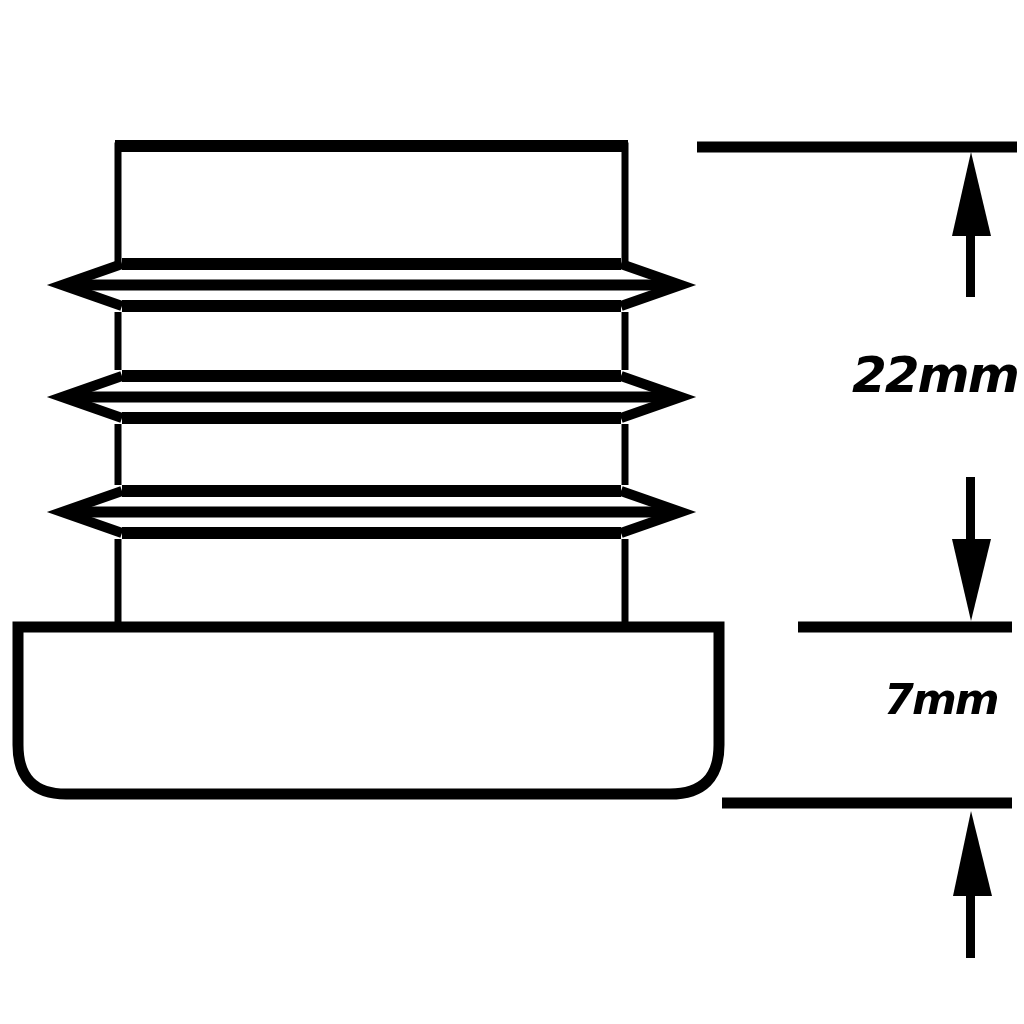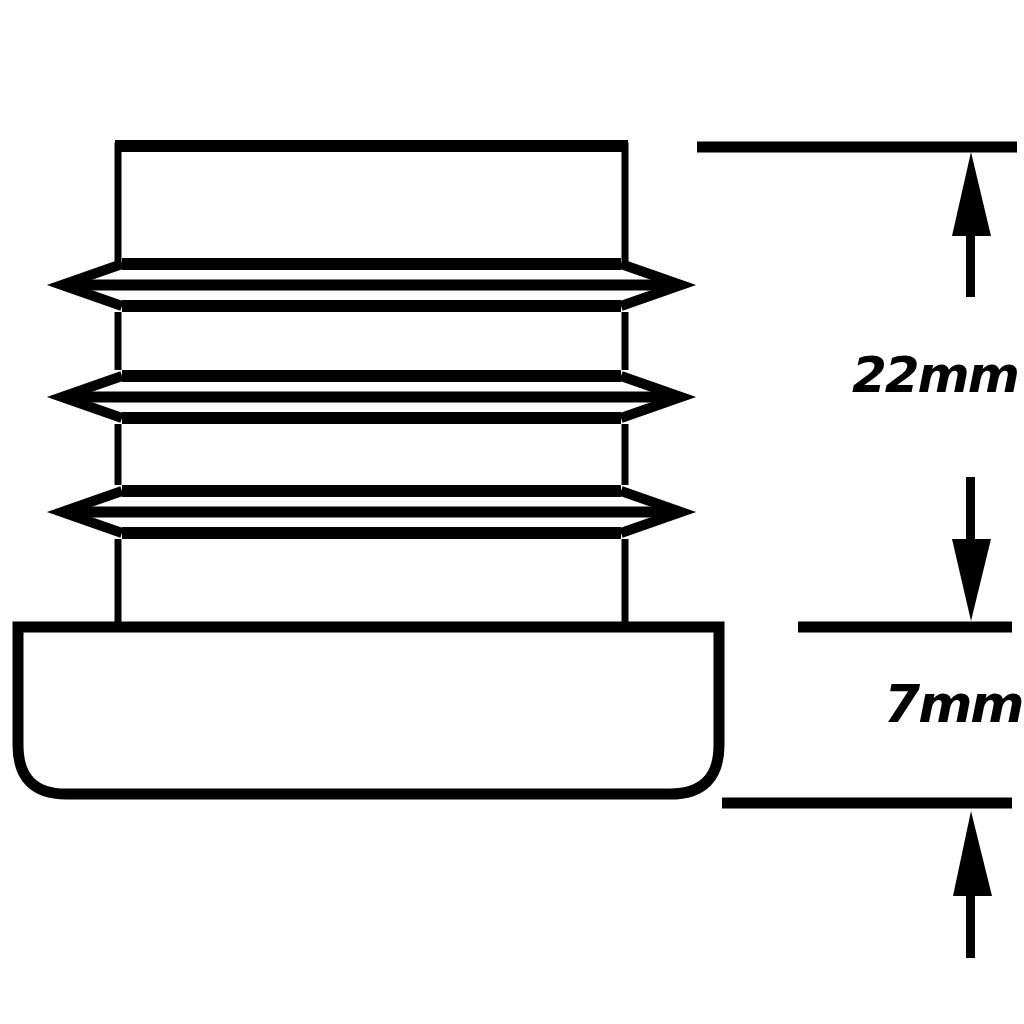--- a/index.html
+++ b/index.html
@@ -17,7 +17,7 @@
       text-align: center;
     }
     #label-22 { left: 852px; top: 350px; font-size: 50px; }
-    #label-7 { left: 884px; top: 678px; font-size: 52px; }
+    #label-7 { left: 884px; top: 678px; font-size: 43px; }
   </style>
 </head>
 <body>

